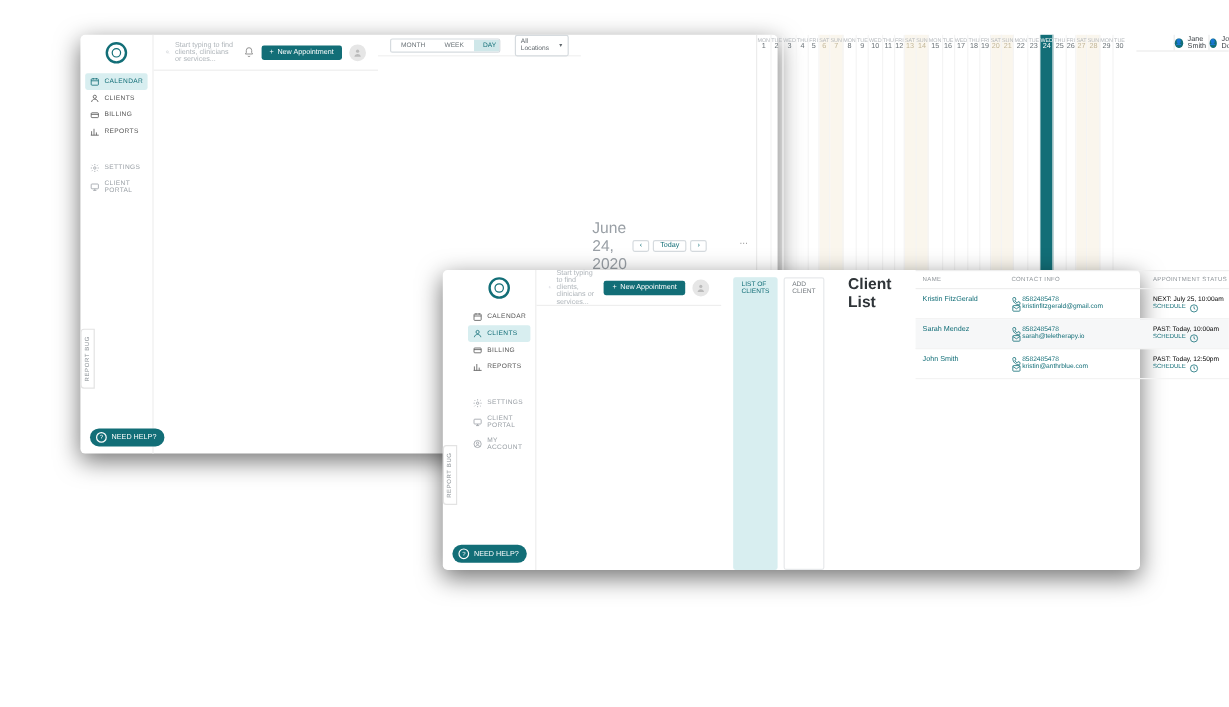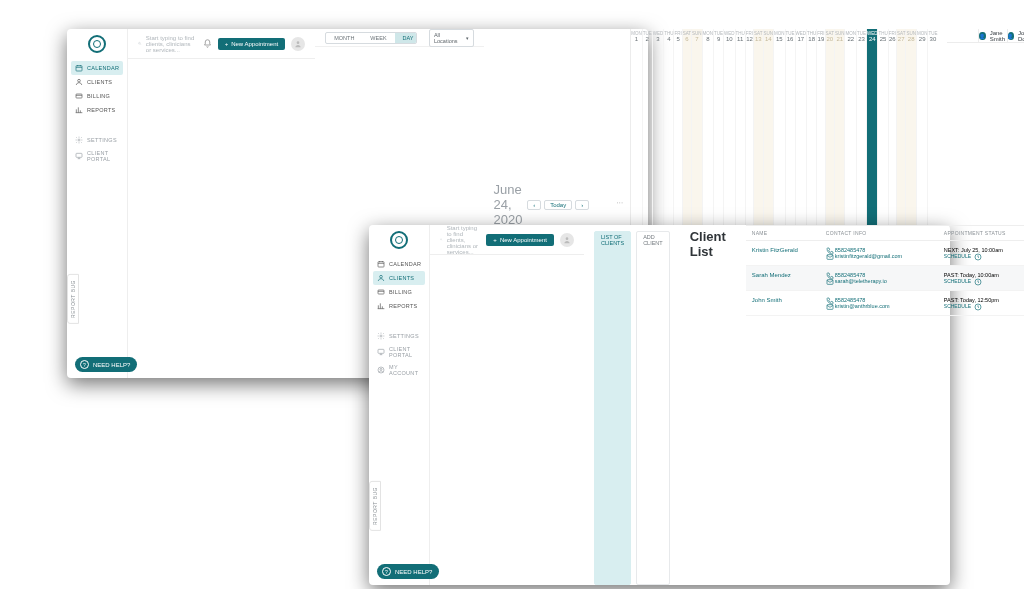--- a/index.html
+++ b/index.html
@@ -10,7 +10,7 @@
     box-shadow: 0 6px 20px rgba(0,0,0,.55);
   }
   .win-a { left: 67px;  top: 29px; width: 581px; height: 349px; }
-  .win-b { left: 369px; top: 225px; width: 581px; height: 360px; }
+  .win-b { left: 369px; top: 225px; width: 581px; height: 250px; padding-left: 17px; }
 
   
   .app { display: flex; height: 100%; }

